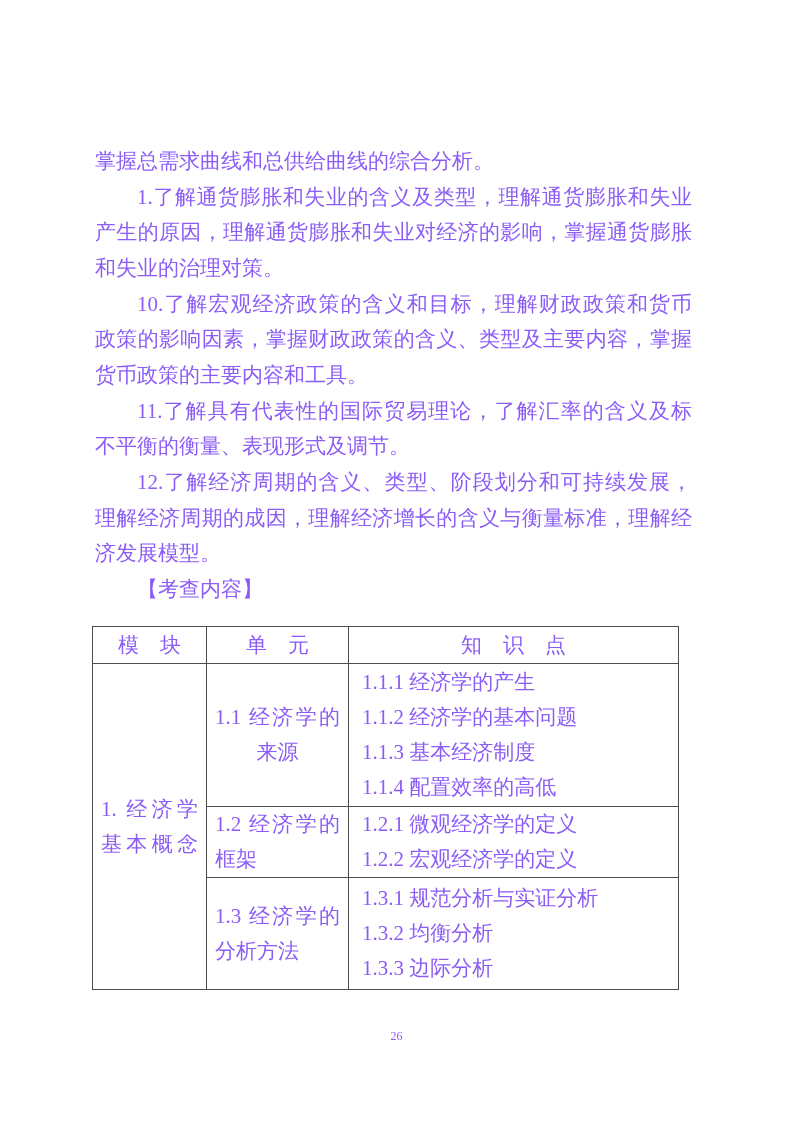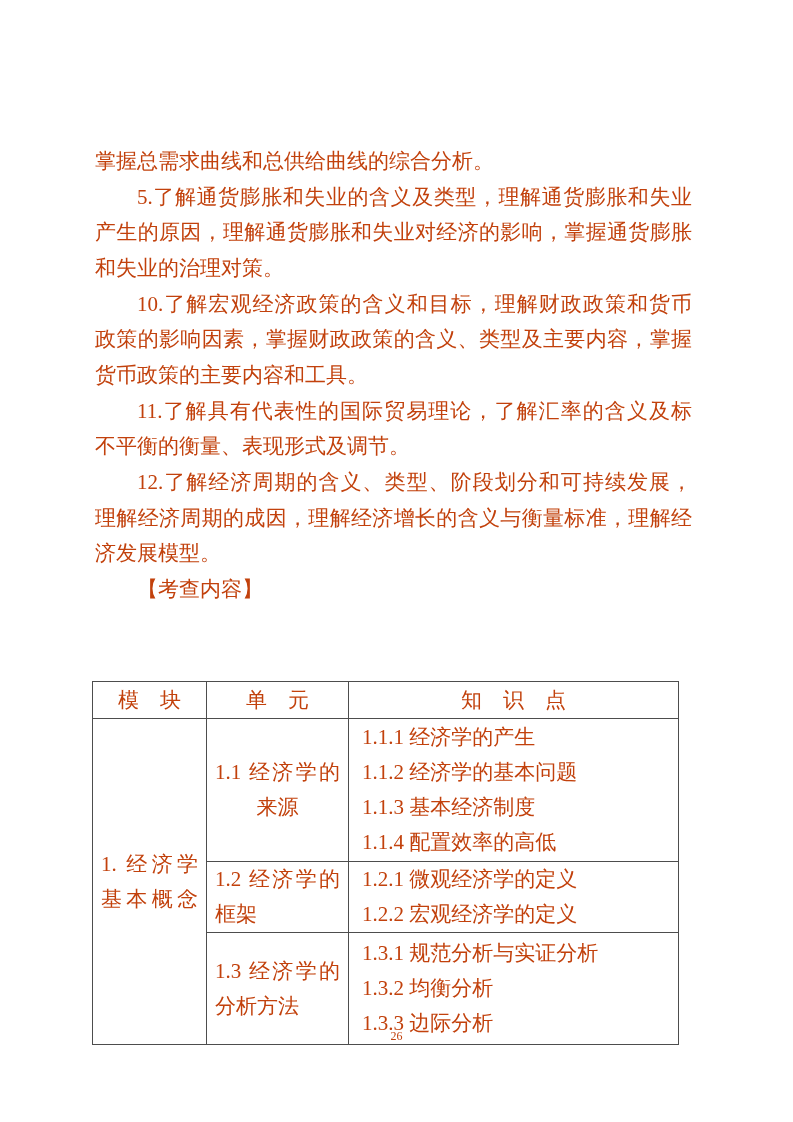--- a/index.html
+++ b/index.html
@@ -9,7 +9,7 @@
     margin:0 auto;
     background:#ffffff;
     font-family:"Liberation Serif","DejaVu Serif",serif;
-    color:#c2410c;
+    color:#8b5cf6;
     overflow:hidden;
   }
   .body-text {

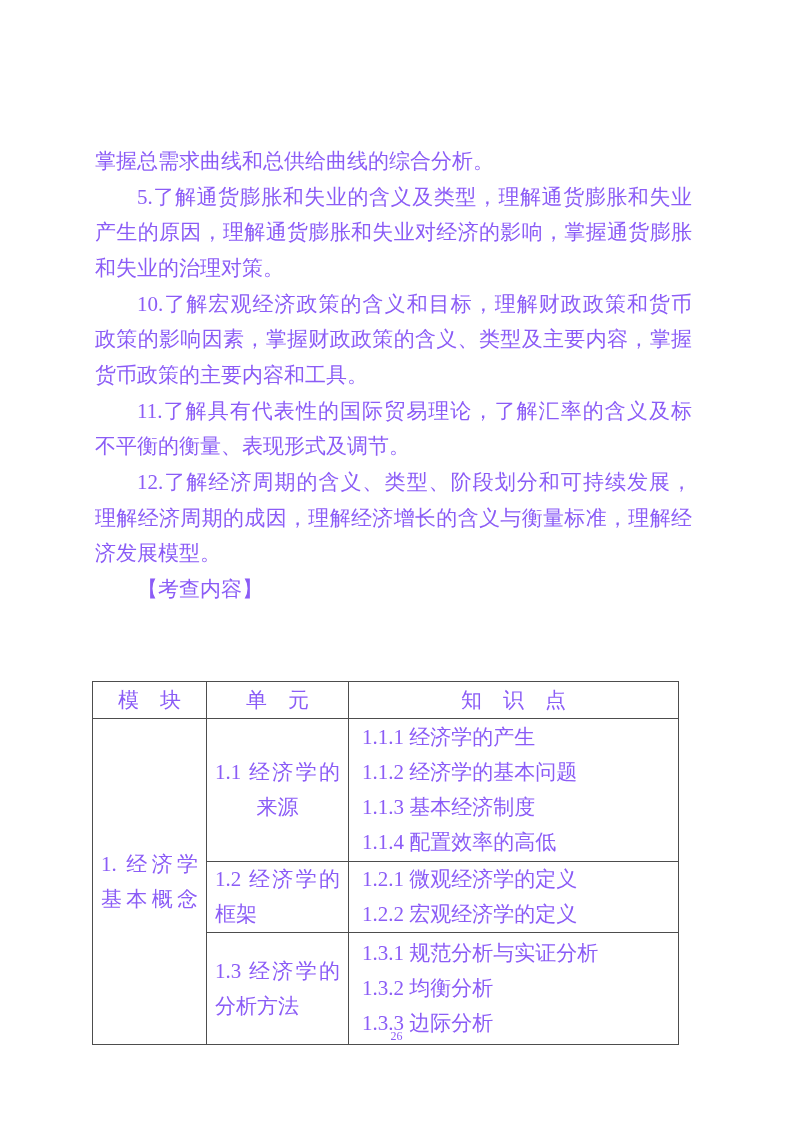--- a/index.html
+++ b/index.html
@@ -67,7 +67,7 @@
   <div class="body-text">
     <div class="ln last">掌握总需求曲线和总供给曲线的综合分析。</div>
 
-    <div class="ln jl ind">5.了解通货膨胀和失业的含义及类型，理解通货膨胀和失业</div>
+    <div class="ln jl ind">1.了解通货膨胀和失业的含义及类型，理解通货膨胀和失业</div>
     <div class="ln jl">产生的原因，理解通货膨胀和失业对经济的影响，掌握通货膨胀</div>
     <div class="ln last">和失业的治理对策。</div>
 

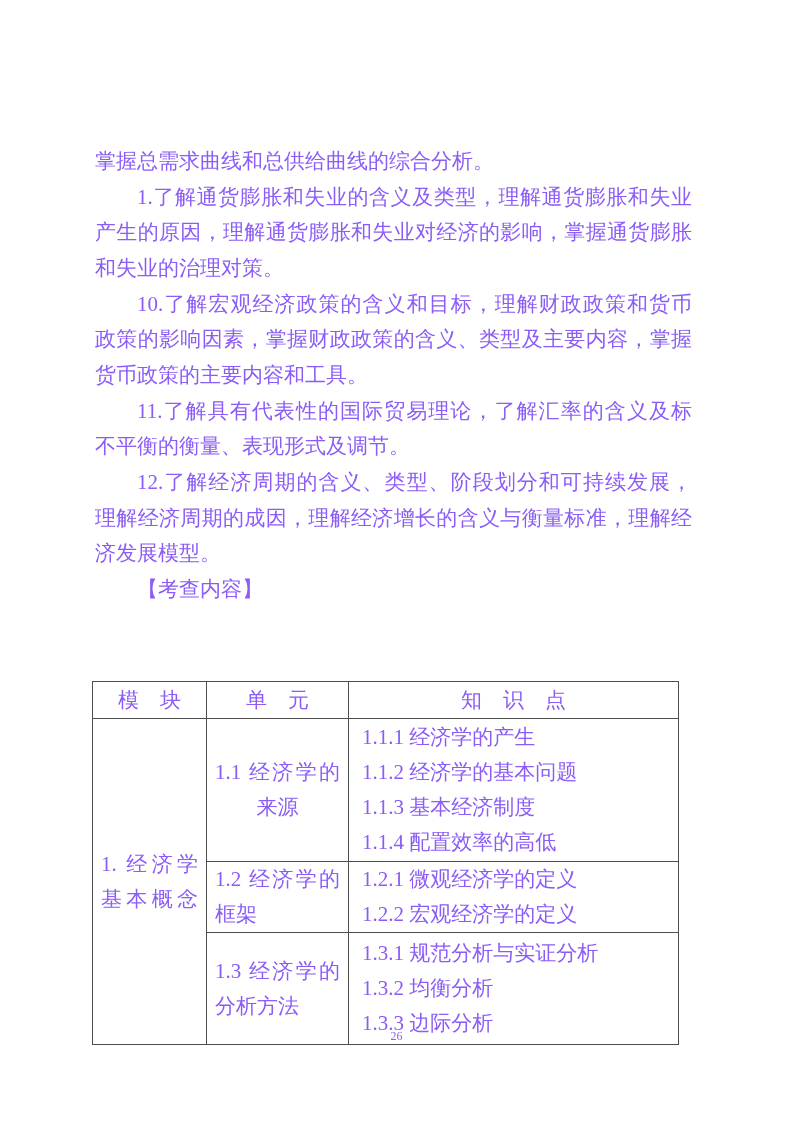--- a/index.html
+++ b/index.html
@@ -26,7 +26,7 @@
 
   table.exam-table {
     position:absolute;
-    left:92px; top:681px;
+    left:92px; top:626px;
     width:586px;
     border-collapse:collapse;
     table-layout:fixed;

